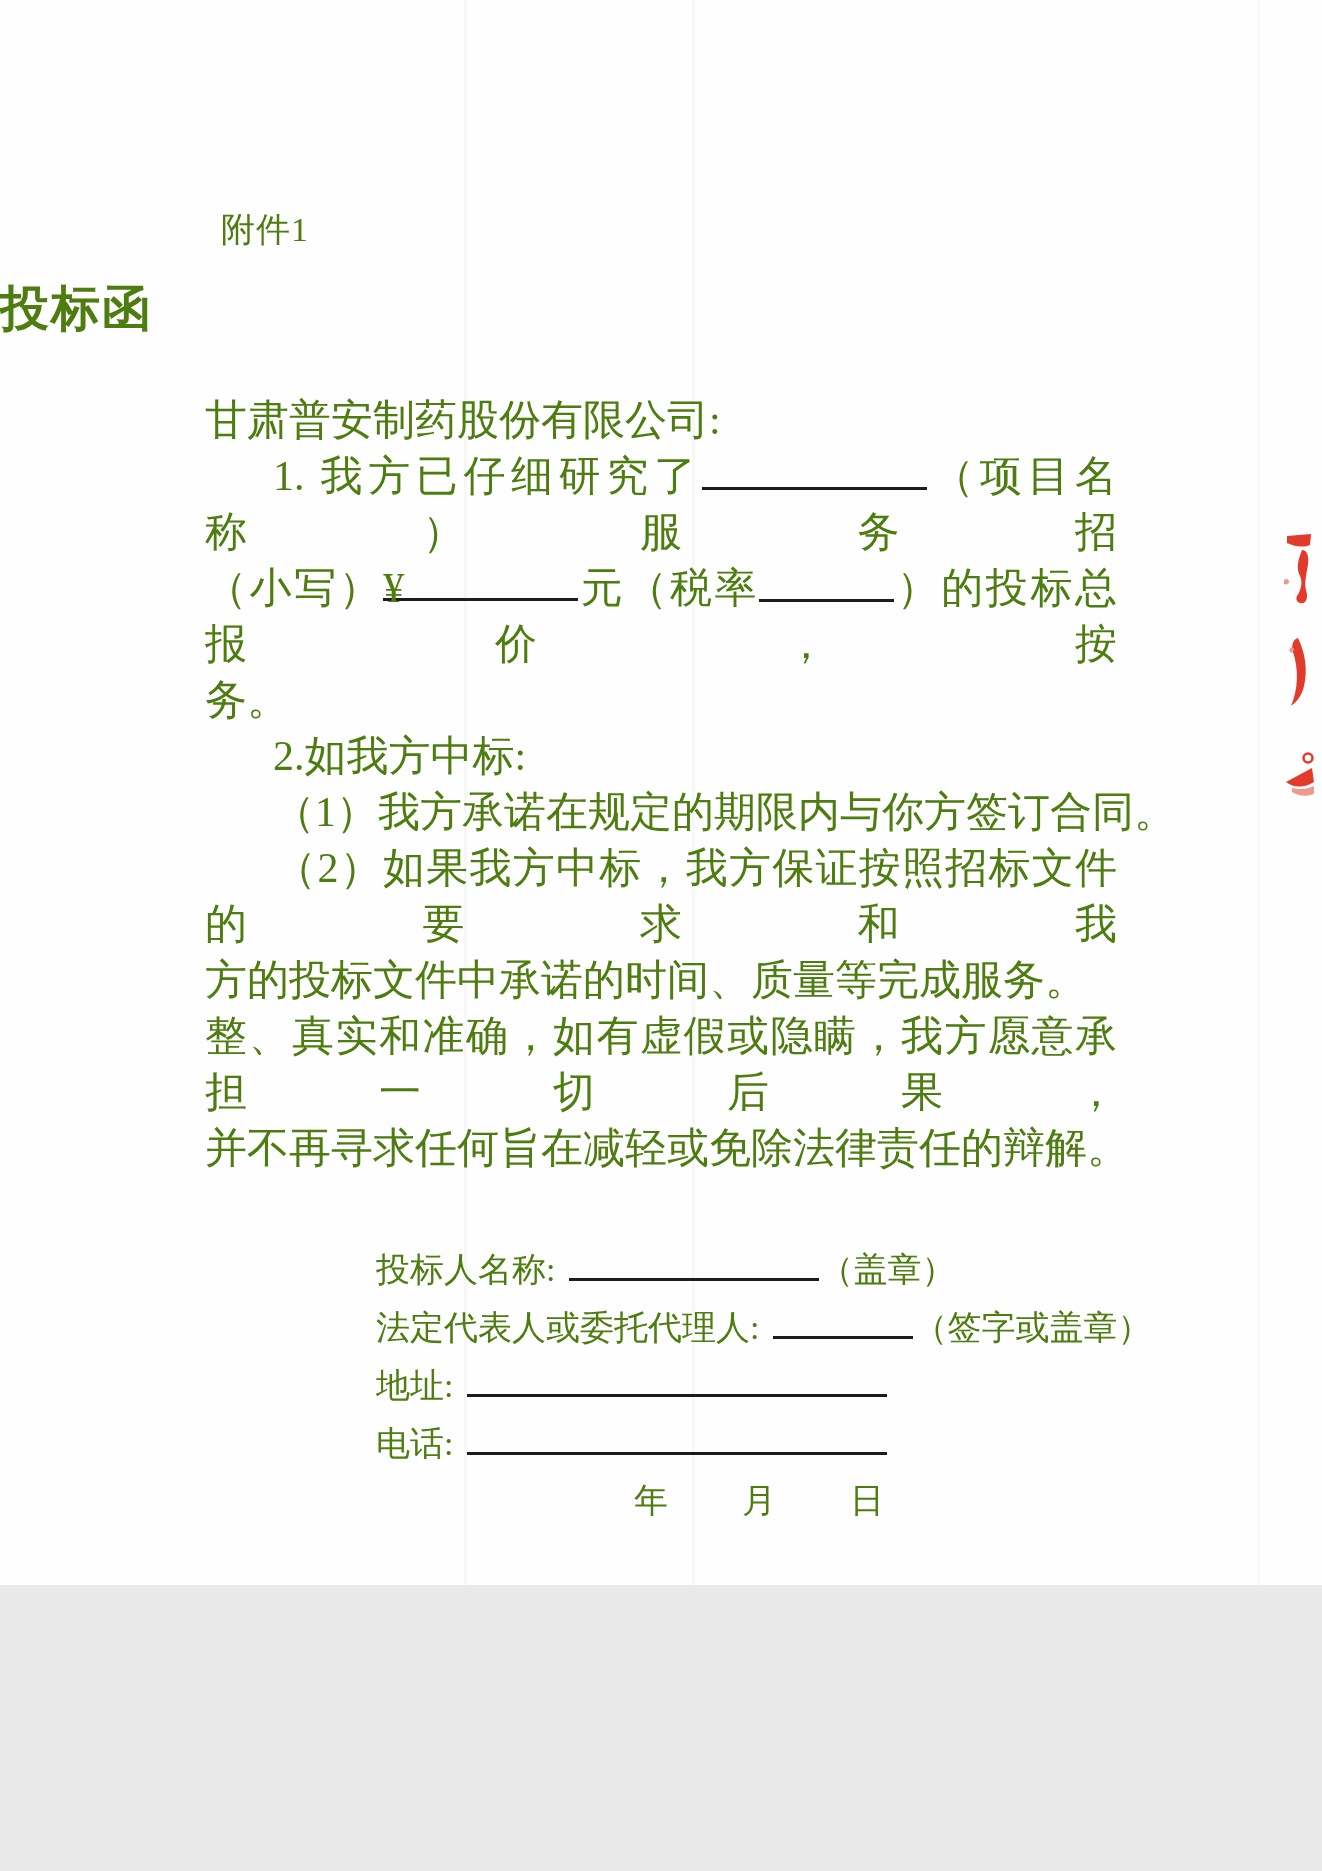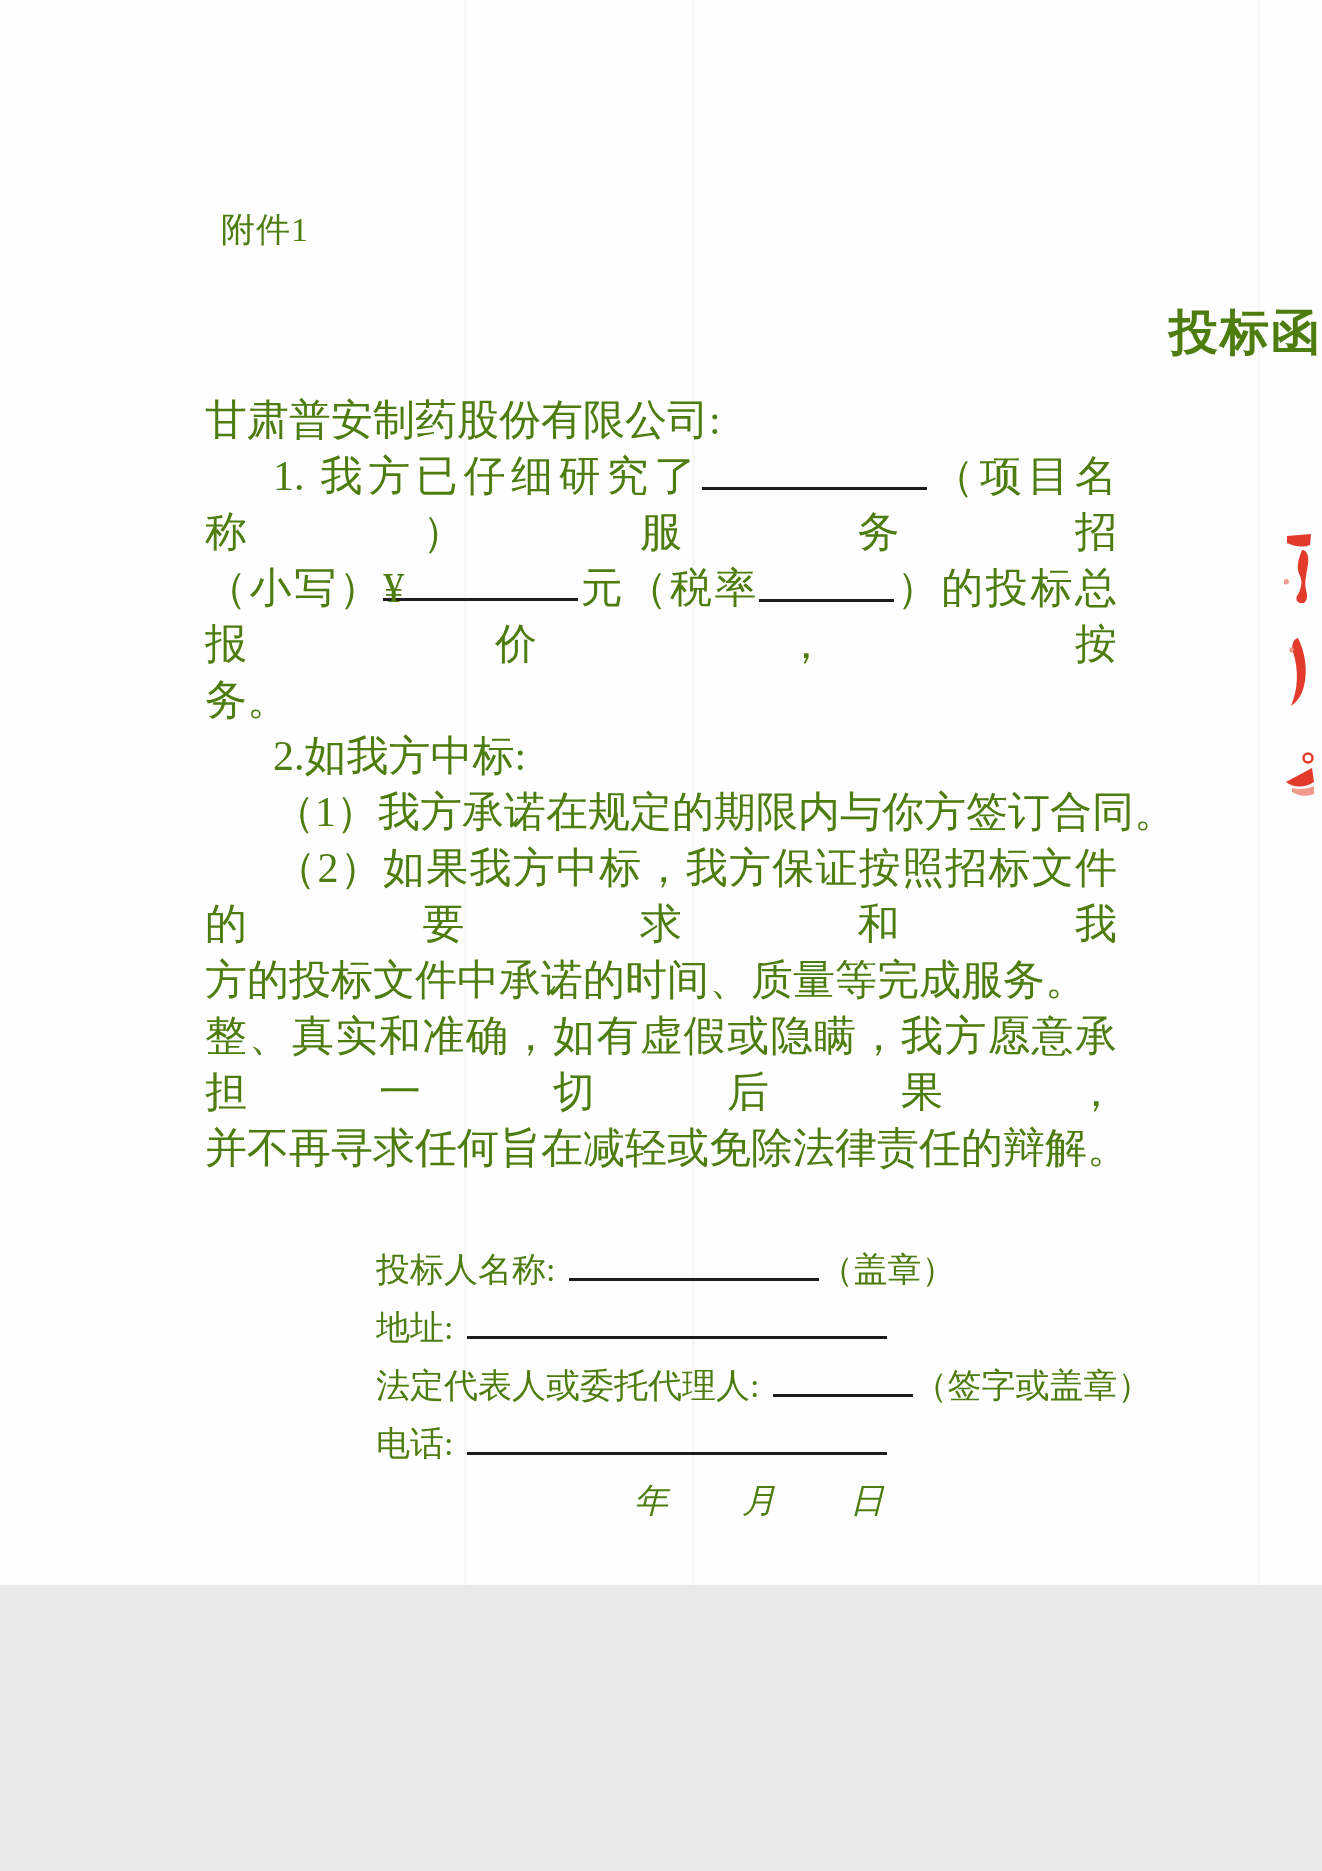--- a/index.html
+++ b/index.html
@@ -17,8 +17,8 @@
     font-size:34px;letter-spacing:1px;
   }
   .doc-title{
-    position:absolute;left:0;top:300px;width:1322px;
-    text-align:right;font-size:49px;font-weight:bold;letter-spacing:2px;
+    position:absolute;left:0;top:276px;width:1322px;
+    text-align:left;font-size:49px;font-weight:bold;letter-spacing:2px;
   }
   .doc-body{
     position:absolute;left:205px;top:392px;width:912px;

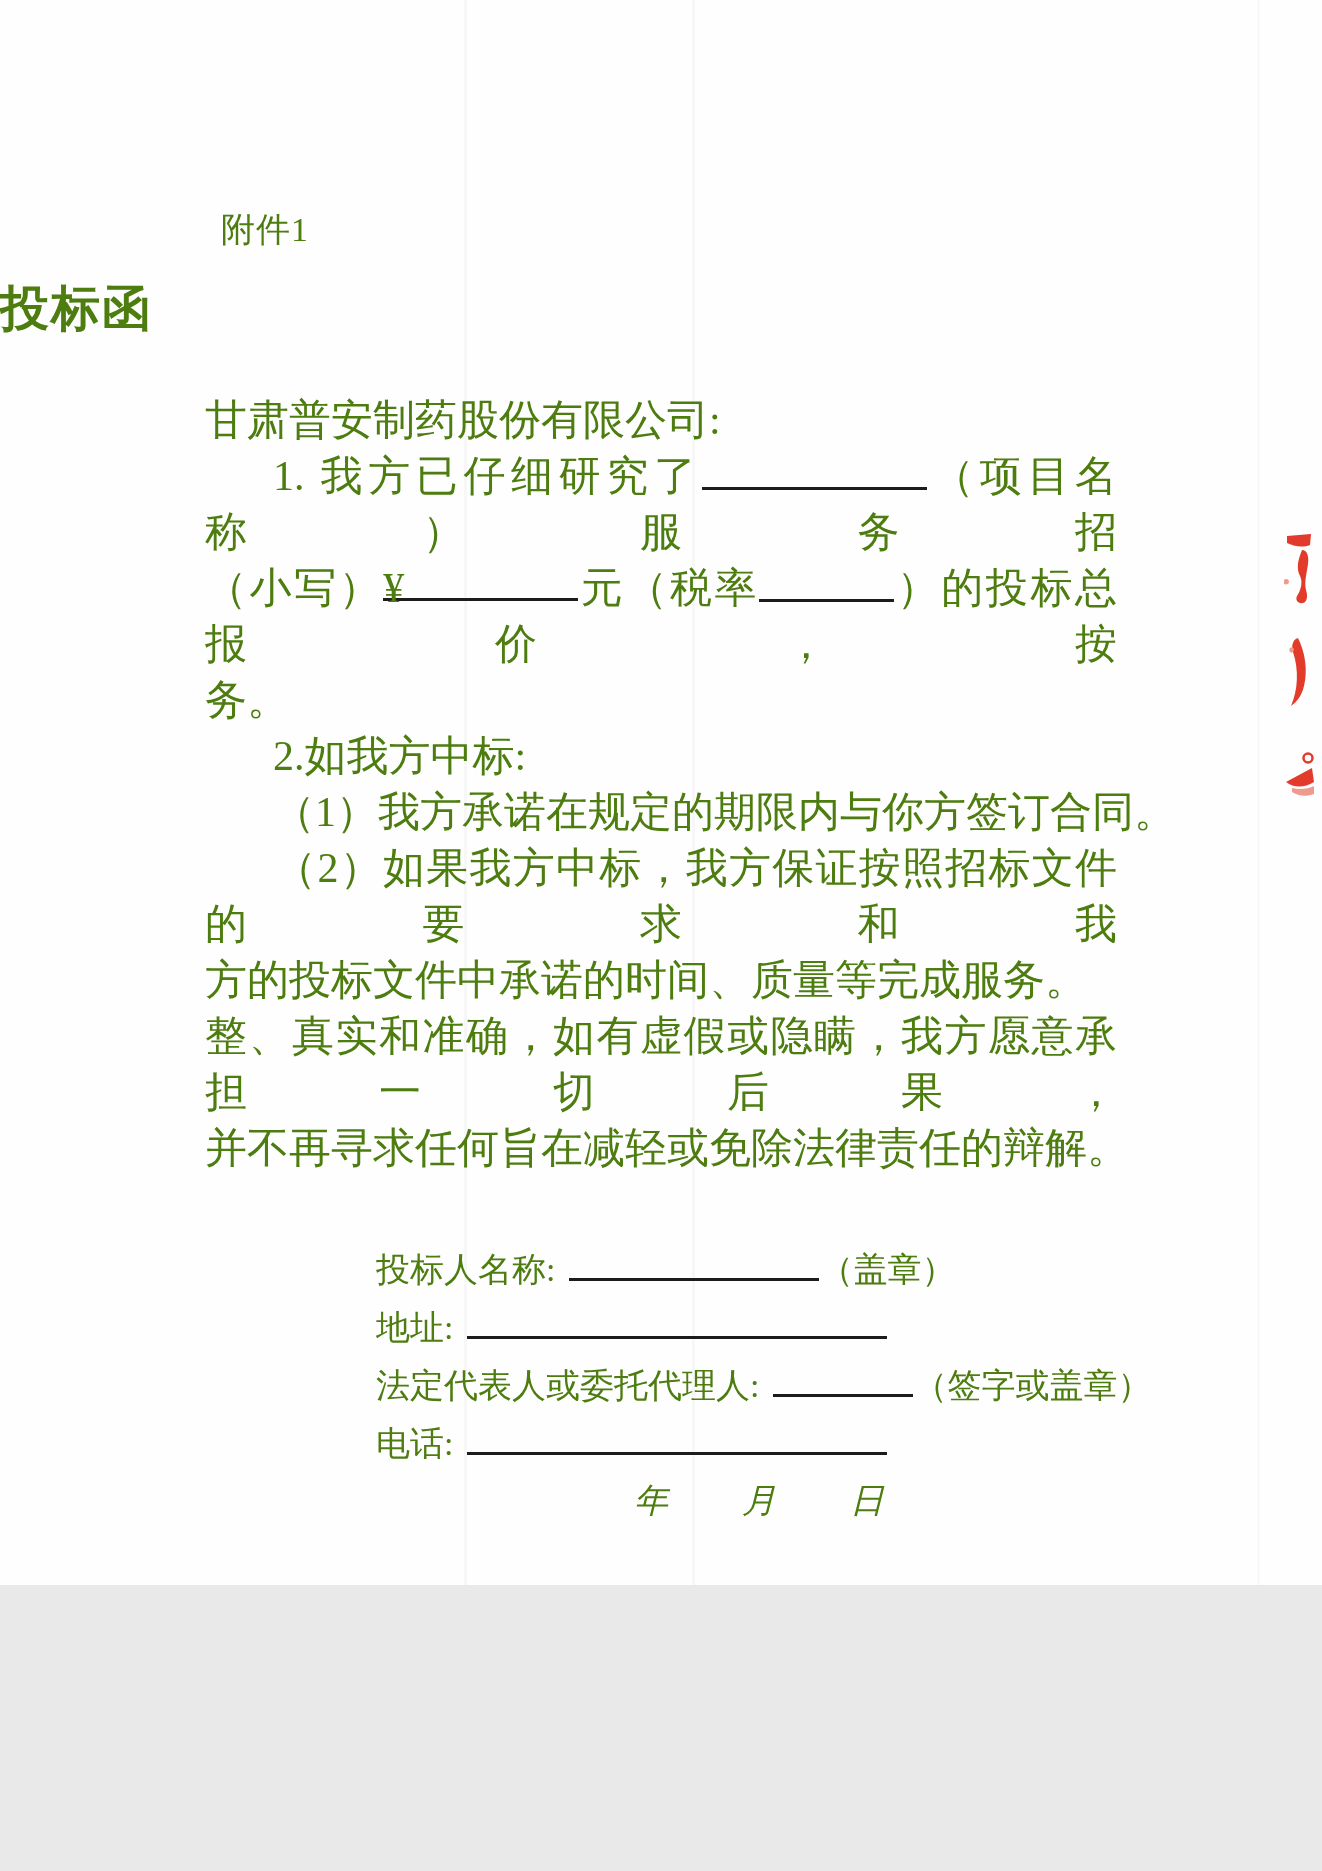--- a/index.html
+++ b/index.html
@@ -90,9 +90,9 @@
   <div class="sig-block">
     <div class="sig-line"><span>投标人名称:</span><span class="gap"></span><span class="bl w250"></span><span>（盖章）</span></div>
 
+    <div class="sig-line"><span>法定代表人或委托代理人:</span><span class="gap"></span><span class="bl w140"></span><span>（签字或盖章）</span></div>
+
     <div class="sig-line"><span>地址:</span><span class="gap"></span><span class="bl w420"></span></div>
-
-    <div class="sig-line"><span>法定代表人或委托代理人:</span><span class="gap"></span><span class="bl w140"></span><span>（签字或盖章）</span></div>
 
     <div class="sig-line"><span>电话:</span><span class="gap"></span><span class="bl w420"></span></div>
 

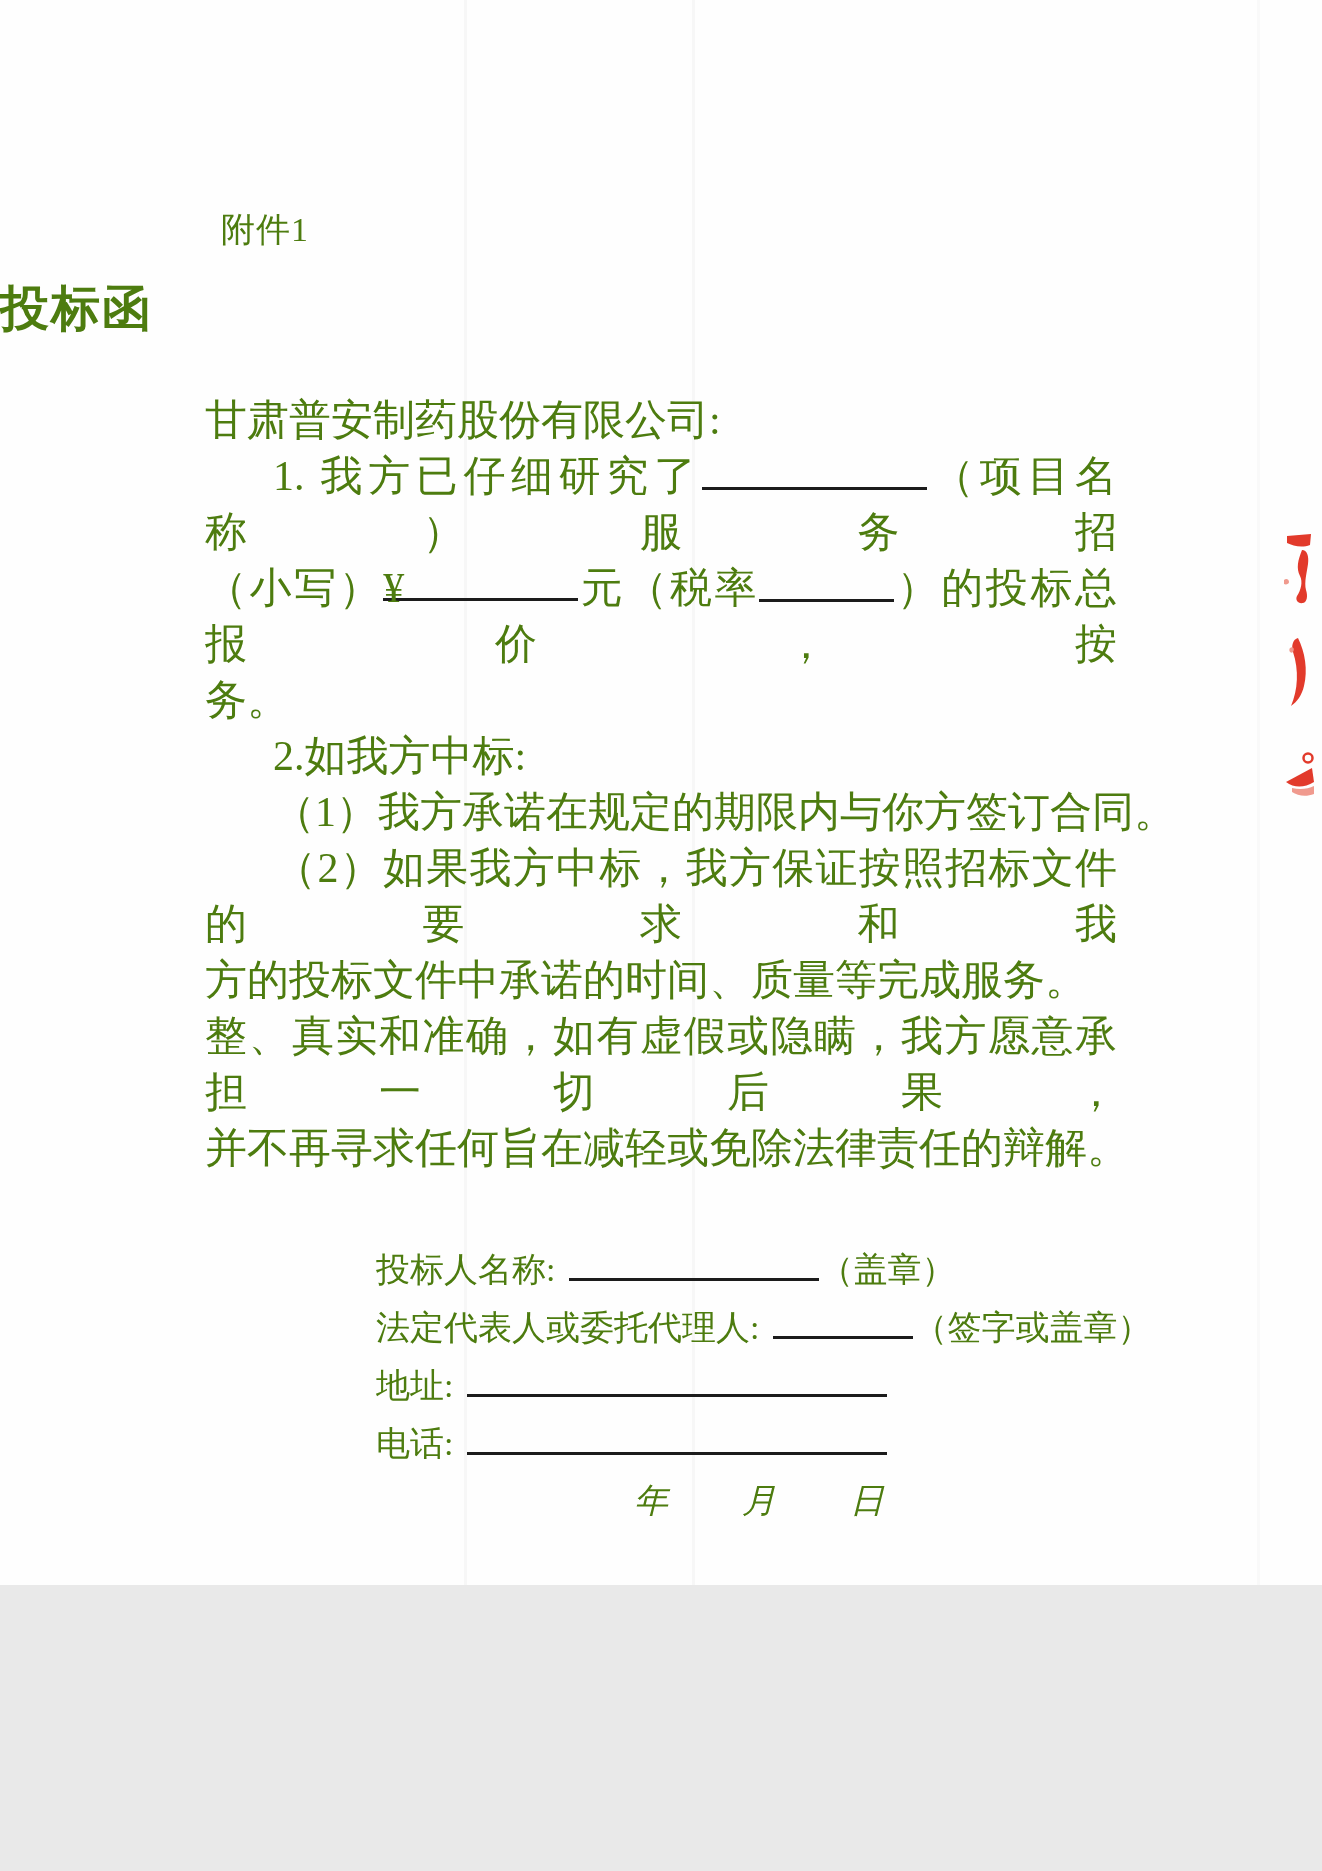--- a/index.html
+++ b/index.html
@@ -41,7 +41,7 @@
   }
   .sig-line{white-space:nowrap;}
   .sig-line .gap{display:inline-block;width:14px;}
-  .date-line{padding-left:258px;letter-spacing:2px;font-style:italic;}
+  .date-line{padding-left:258px;letter-spacing:2px;}
   .page-number{
     position:absolute;left:0;top:1731px;width:1322px;
     text-align:center;font-size:27px;

